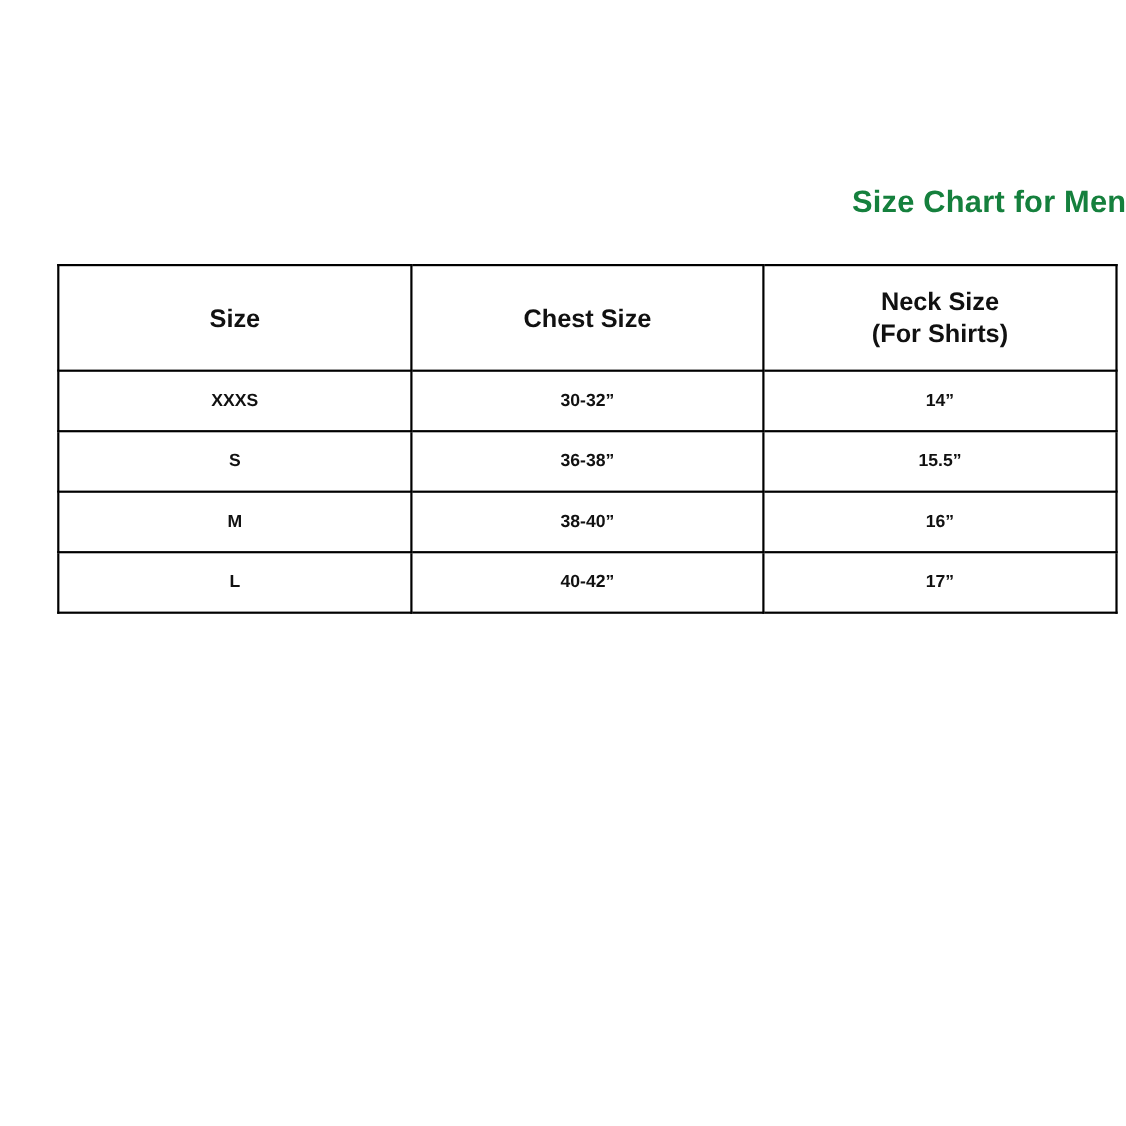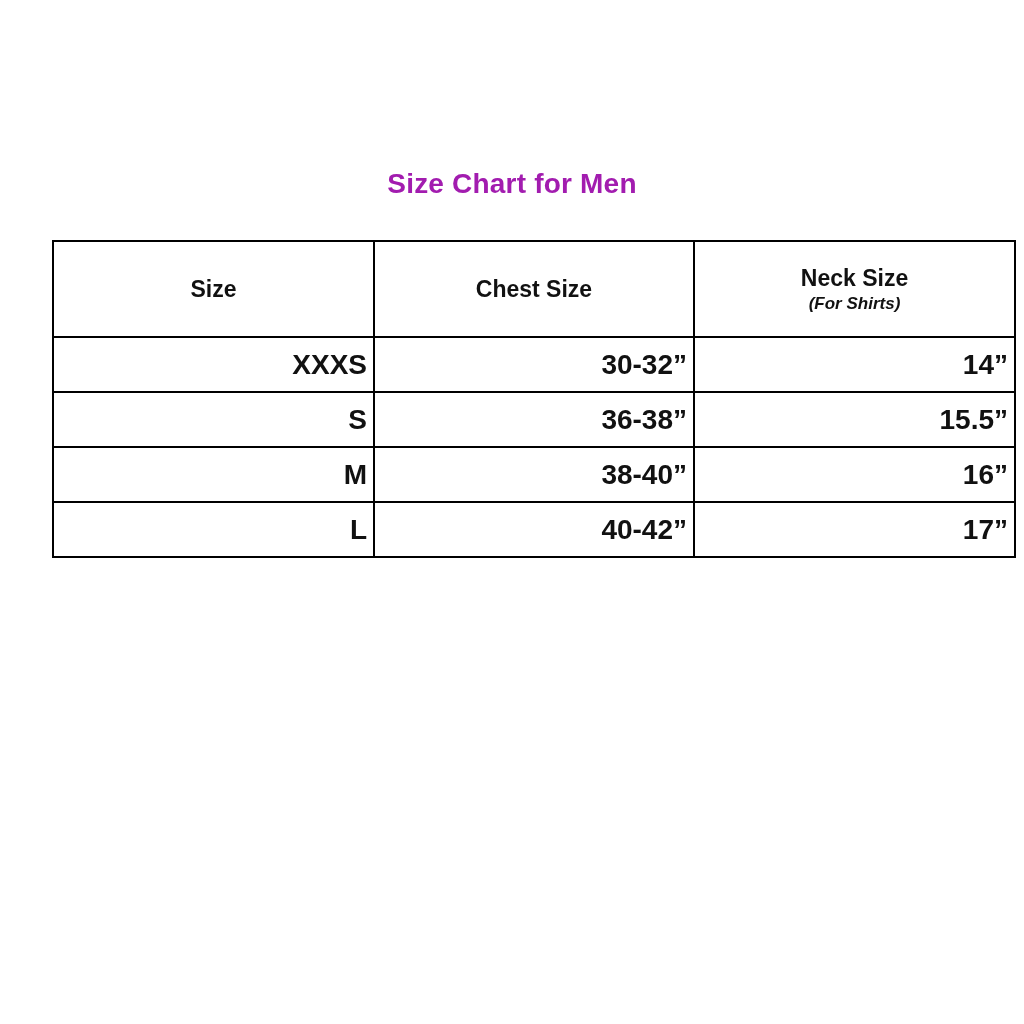--- a/index.html
+++ b/index.html
@@ -25,11 +25,11 @@
     top: 168px;
     left: 0;
     width: 1024px;
-    text-align: center;
+    text-align: right;
     font-size: 28px;
     font-weight: bold;
     letter-spacing: 0.2px;
-    color: #a21caf;
+    color: #15803d;
   }
   .table-wrap {
     position: absolute;

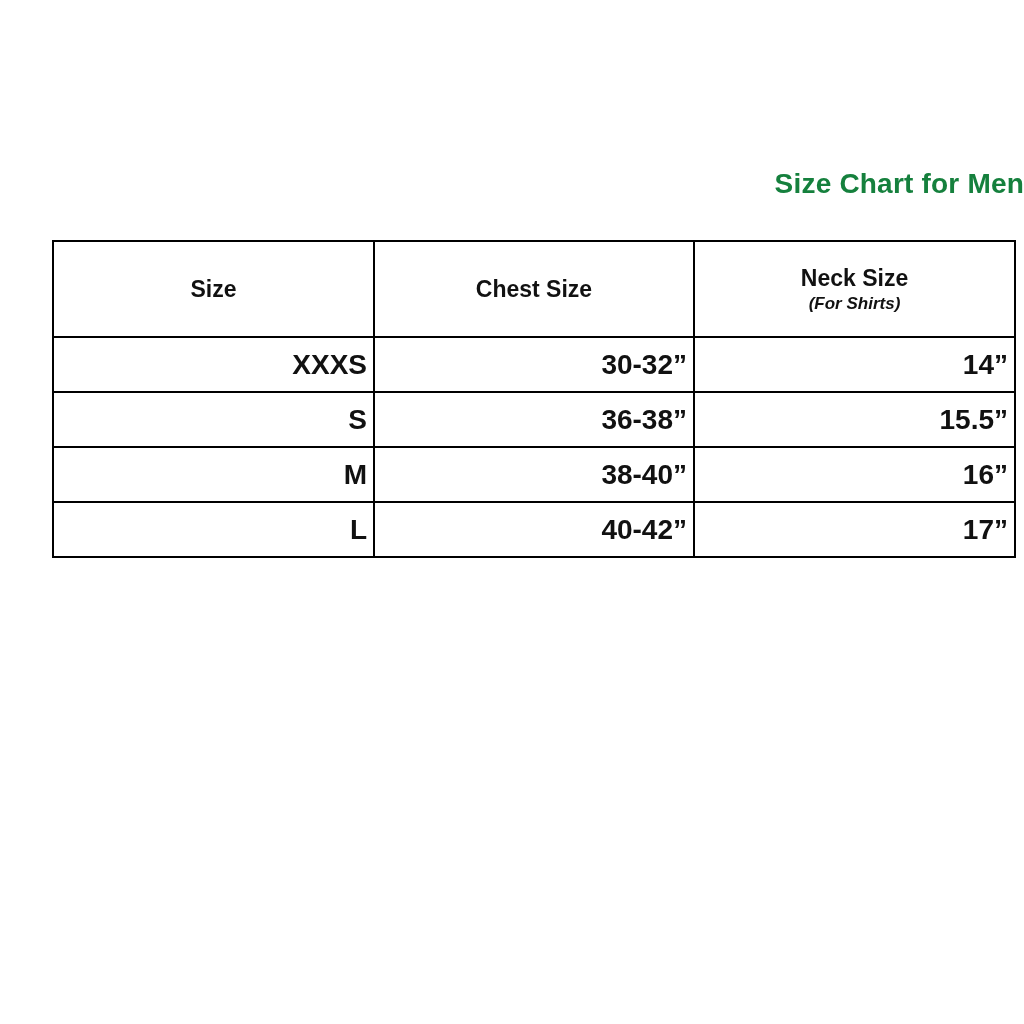--- a/index.html
+++ b/index.html
@@ -67,9 +67,8 @@
   .col-neck { width: 307px; }
   .hdr-sub {
     display: block;
-    font-size: 17px;
+    font-size: 23px;
     font-weight: bold;
-    font-style: italic;
   }
 </style>
 </head>

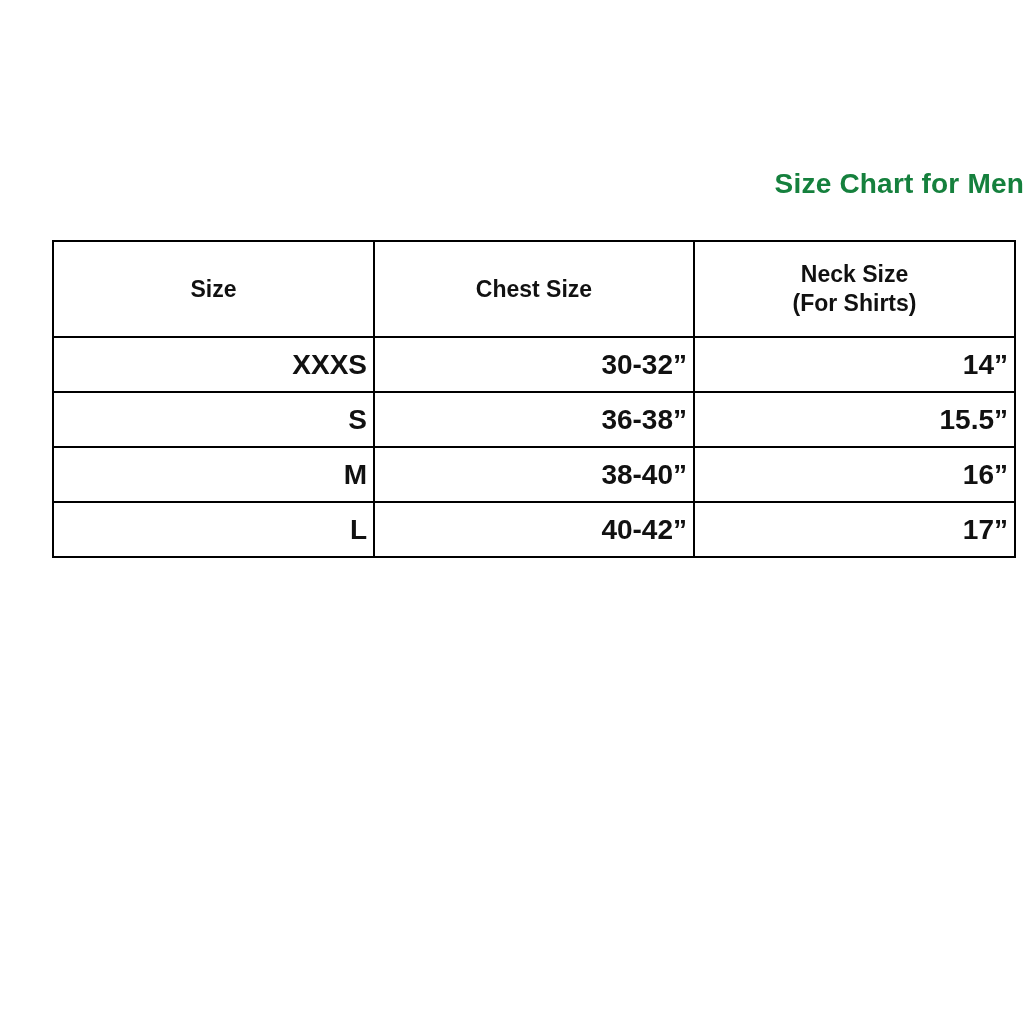--- a/index.html
+++ b/index.html
@@ -58,9 +58,8 @@
   }
   table.size-chart tbody td {
     height: 53px;
-    font-size: 28px;
+    font-size: 16px;
     padding: 0 6px;
-    text-align: right;
   }
   .col-size { width: 307px; }
   .col-chest { width: 306px; }

